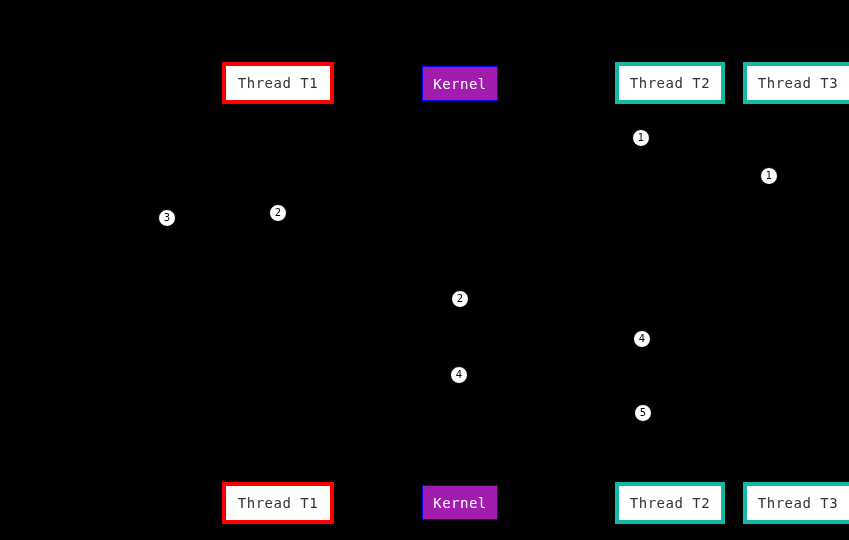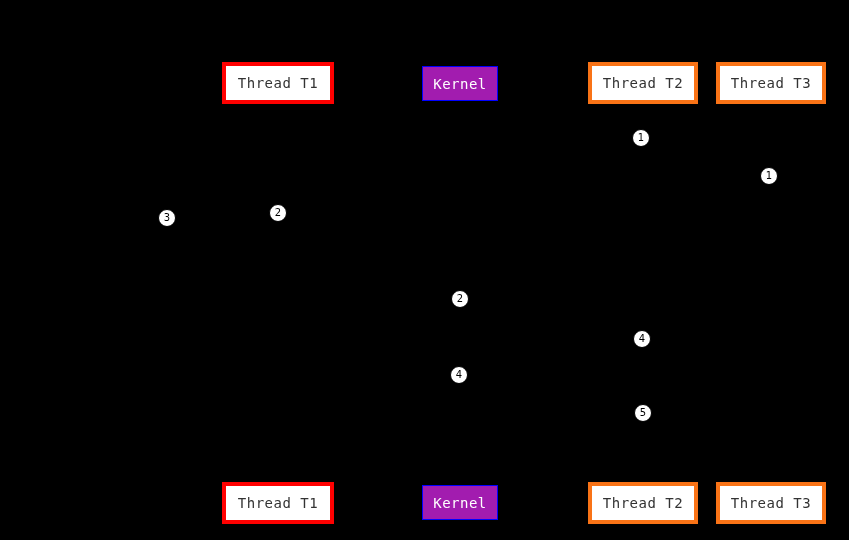--- a/index.html
+++ b/index.html
@@ -35,7 +35,8 @@
     border: 4px solid #ff0000;
   }
   .participant.blue {
-    border: 4px solid #f97316;
+    border: 4px solid #14b8a6;
+    margin-left: 27px;
   }
   .participant.solid-blue {
     background: #a21caf;

